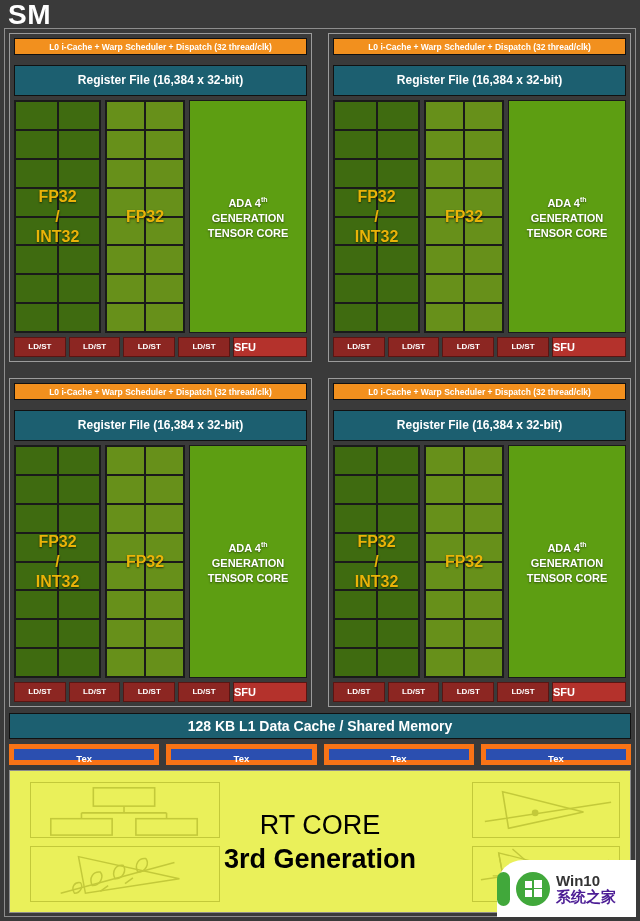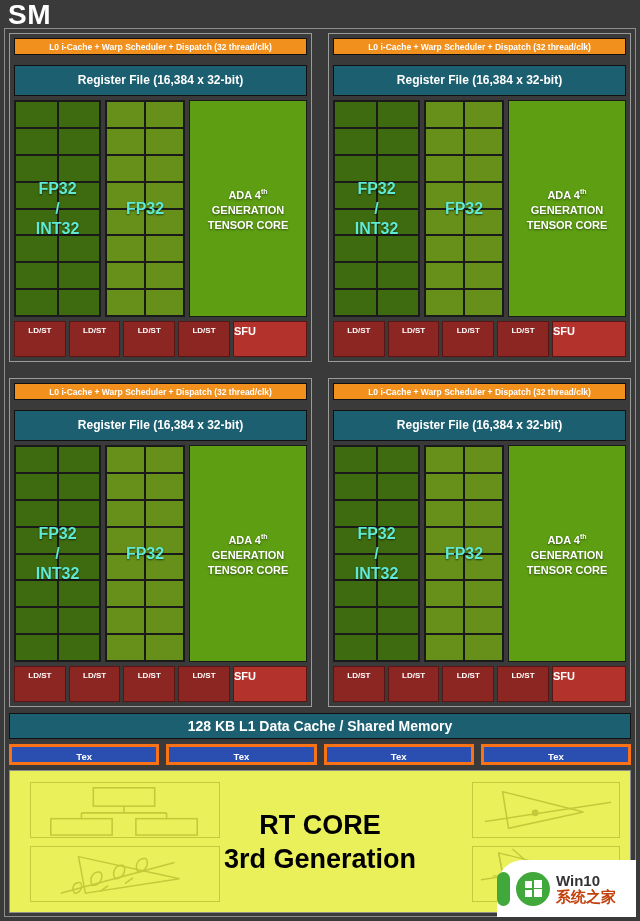--- a/index.html
+++ b/index.html
@@ -112,7 +112,7 @@
     top: 50%;
     transform: translateY(-50%);
     text-align: center;
-    color: #5eead4;
+    color: #eab308;
     font-size: 16px;
     font-weight: bold;
     text-shadow: 0 1px 2px rgba(0,0,0,.6);

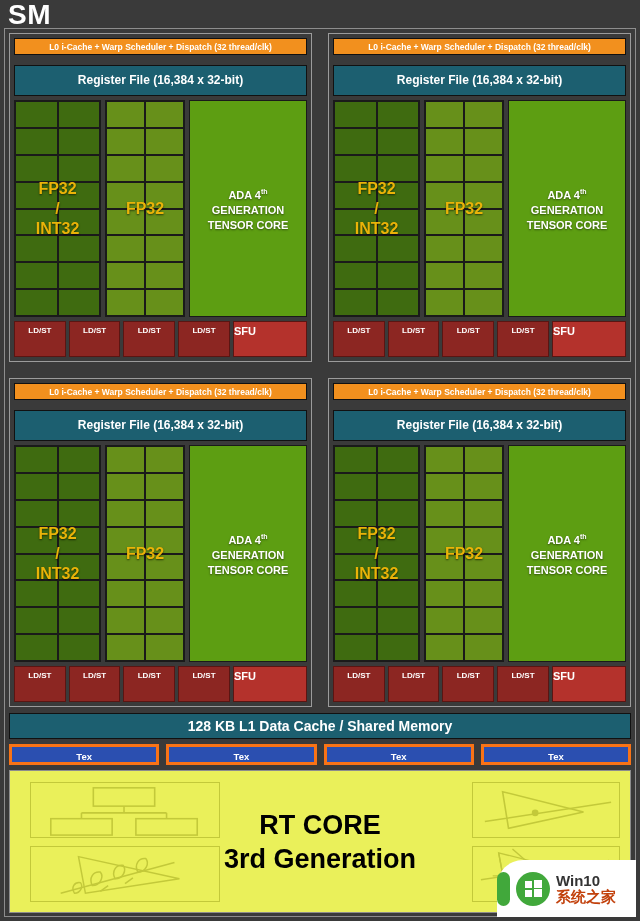--- a/index.html
+++ b/index.html
@@ -142,7 +142,7 @@
     display: flex;
     gap: 3px;
     margin-top: 4px;
-    height: 36px;
+    height: 20px;
   }
 
   .ldst {

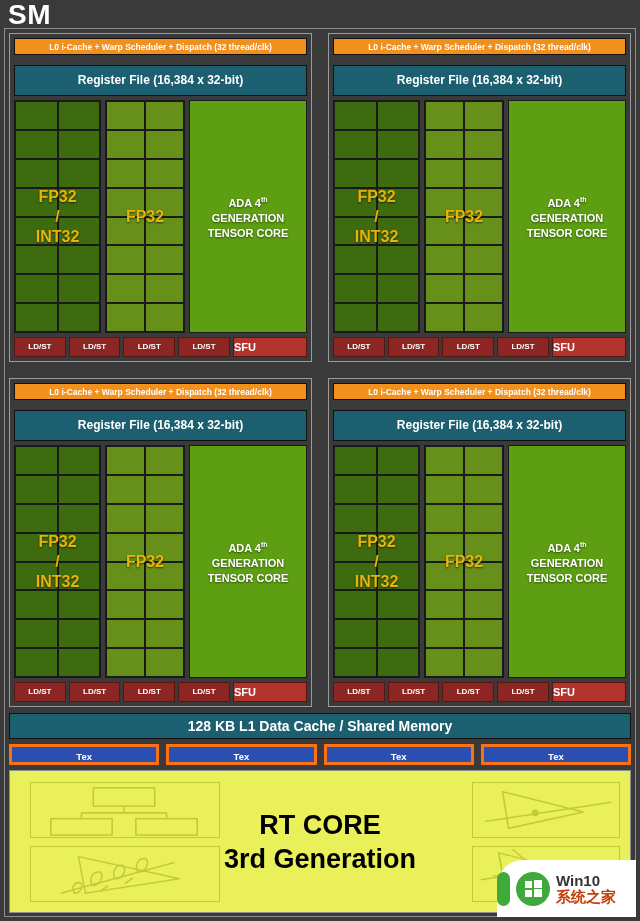--- a/index.html
+++ b/index.html
@@ -190,7 +190,7 @@
   .tex {
     flex: 1;
     background: #2b4fb0;
-    border: 3px solid #f97316;
+    border: 5px solid #f97316;
     color: #ffffff;
     font-size: 9.5px;
     font-weight: bold;

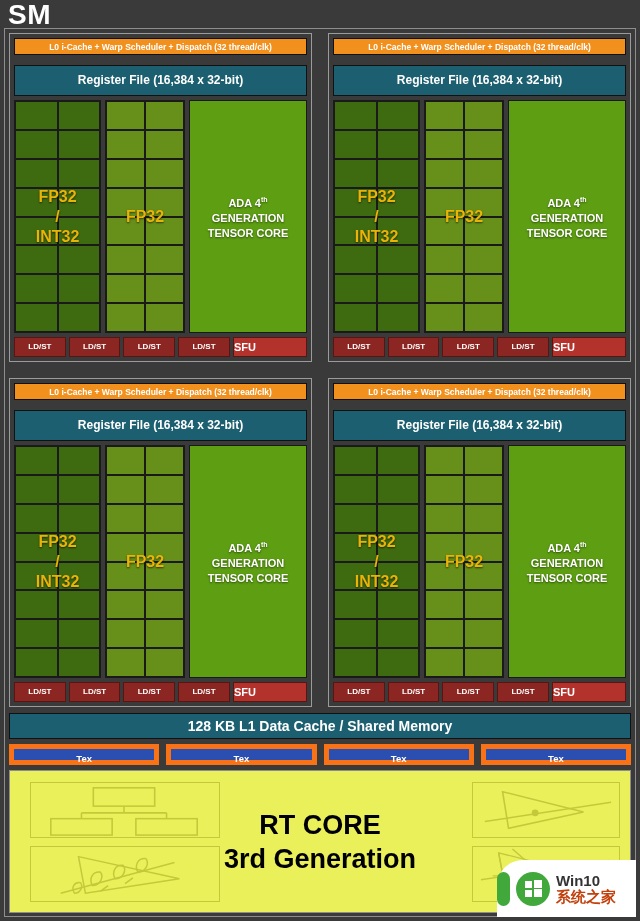--- a/index.html
+++ b/index.html
@@ -216,7 +216,7 @@
     z-index: 2;
   }
 
-  .rt-line1 { font-size: 27px; font-weight: bold; line-height: 34px; }
+  .rt-line1 { font-size: 27px; font-weight: normal; line-height: 34px; }
   .rt-line2 { font-size: 27px; font-weight: bold; line-height: 34px; }
 
   .rt-icon {

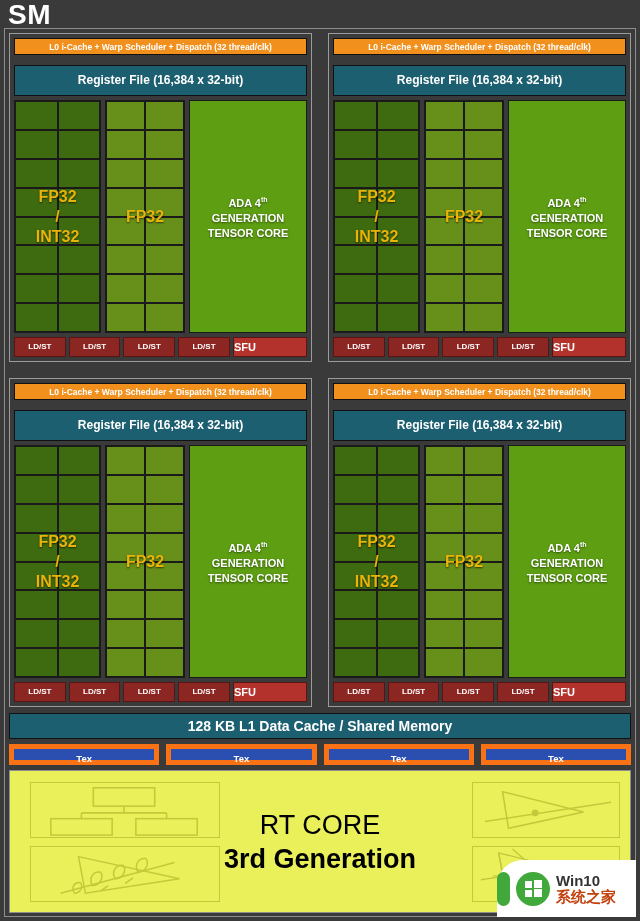--- a/index.html
+++ b/index.html
@@ -270,7 +270,7 @@
   .wm-win span:nth-child(4) { left:9px; top:9px; width:8px; height:8px; }
   .wm-text { line-height: 1.05; }
   .wm-l1 { font-size: 15px; font-weight: bold; color: #333; }
-  .wm-l2 { font-size: 15px; font-weight: bold; color: #c2410c; }
+  .wm-l2 { font-size: 15px; font-weight: bold; color: #4c1d95; }
 </style>
 </head>
 <body>

